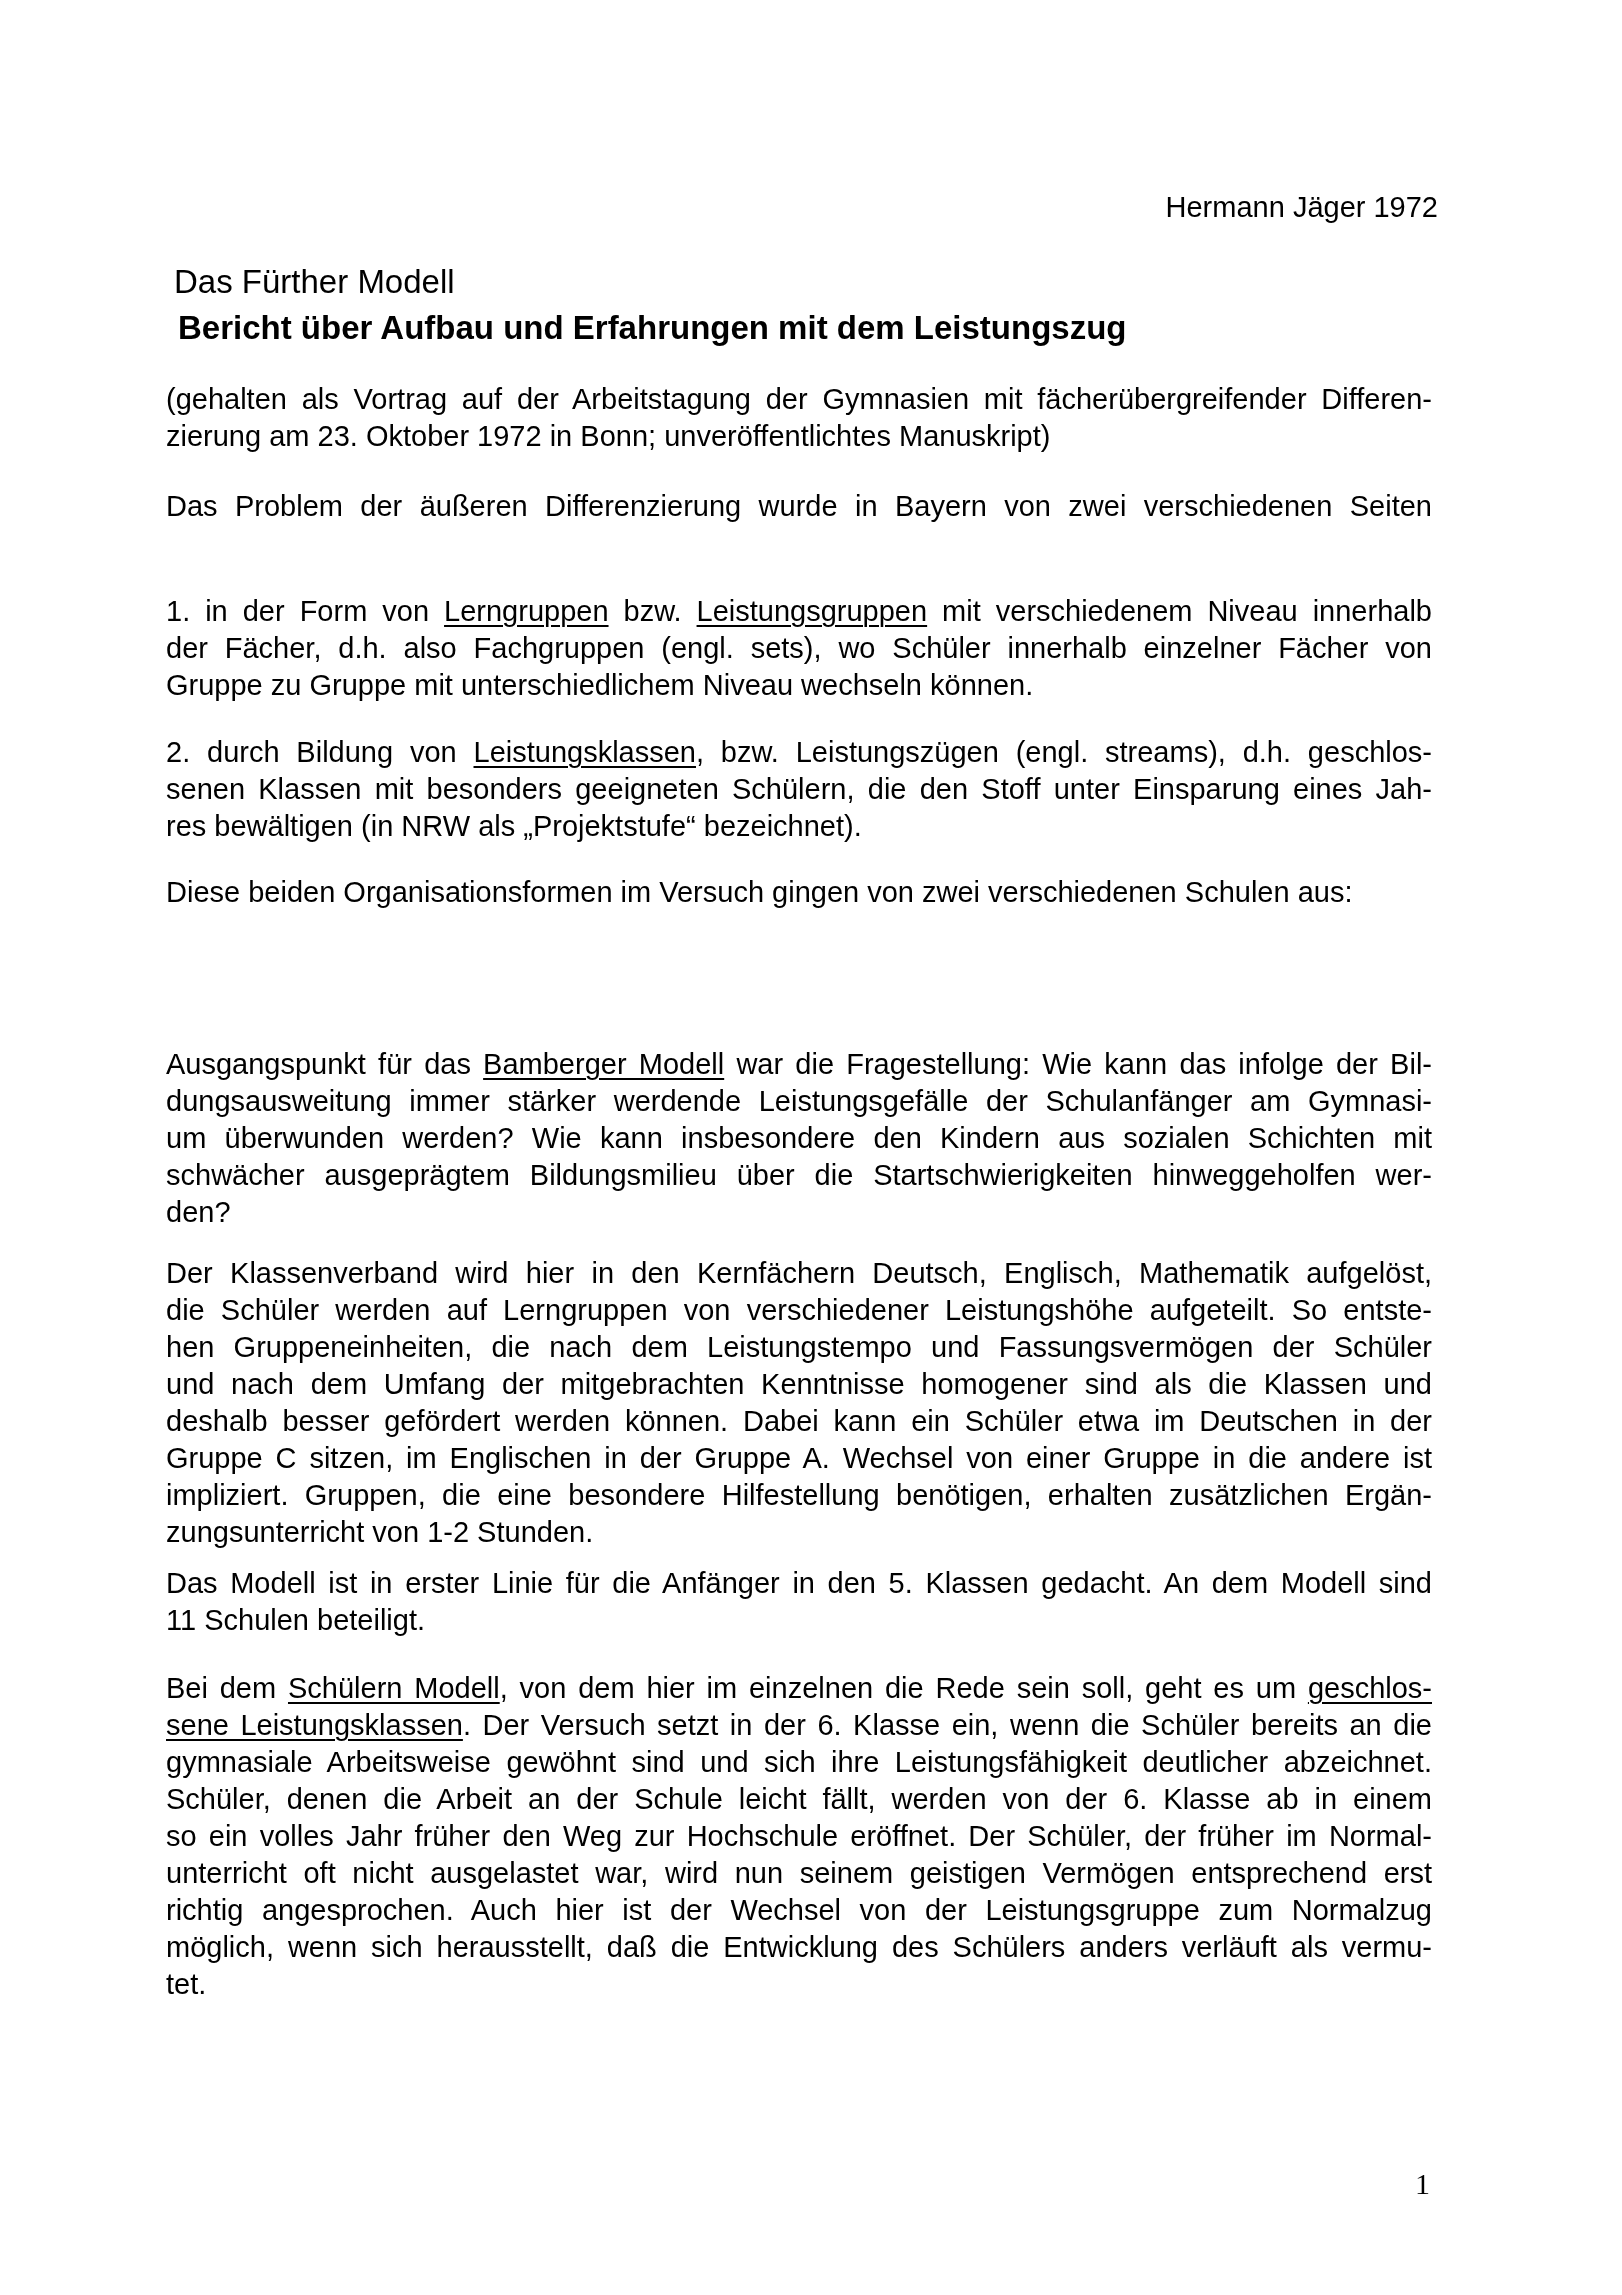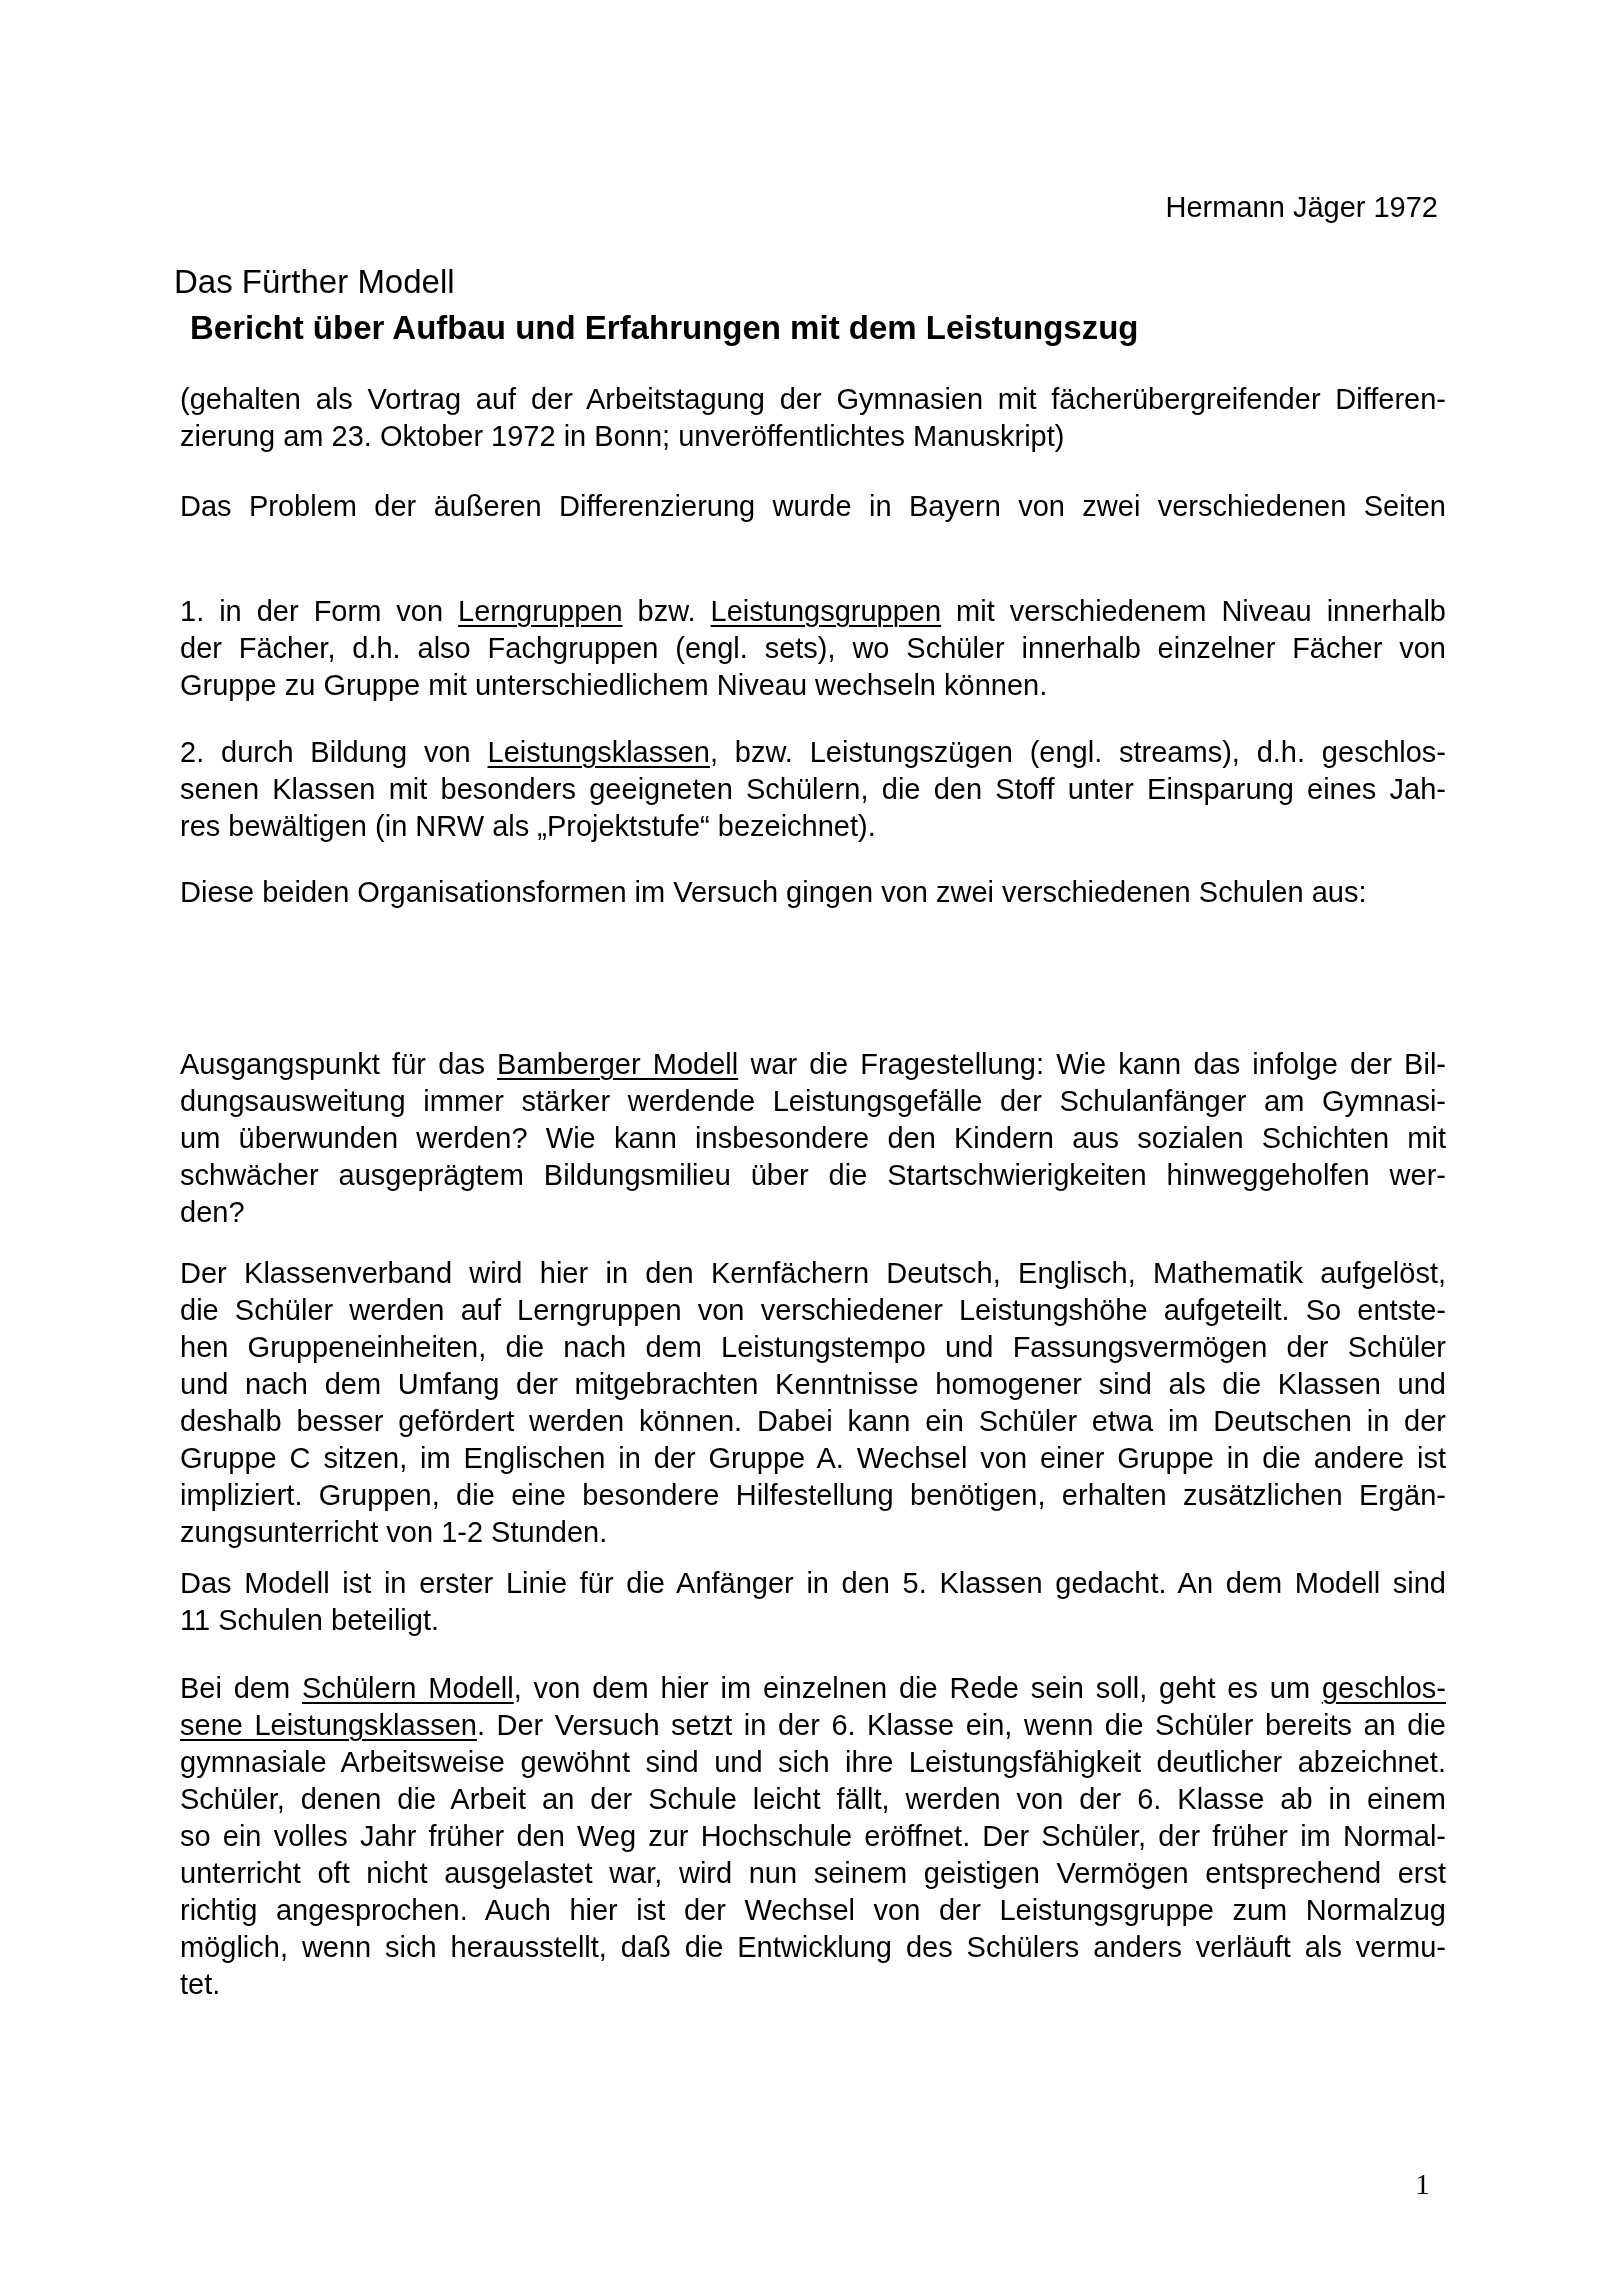--- a/index.html
+++ b/index.html
@@ -8,7 +8,7 @@
   .txt { font-family: "Liberation Sans", sans-serif; font-size: 29px; line-height: 37px; }
   .author { position: absolute; right: 185px; top: 191px; font-family: "Liberation Sans", sans-serif; font-size: 29px; margin-left: 45px; }
   .title { position: absolute; left: 174px; top: 262px; font-family: "Liberation Sans", sans-serif; font-size: 33px; line-height: 39px; text-align: center; }
-  .subtitle { position: absolute; left: 190px; top: 308px; font-family: "Liberation Sans", sans-serif; font-size: 33px; font-weight: bold; line-height: 39px; }
+  .subtitle { position: absolute; left: 178px; top: 308px; font-family: "Liberation Sans", sans-serif; font-size: 33px; font-weight: bold; line-height: 39px; }
   .block { position: absolute; left: 180px; width: 1266px; }
   .line { display: block; white-space: nowrap; text-align: justify; text-align-last: justify; height: 37px; }
   .line.last { text-align-last: left; }

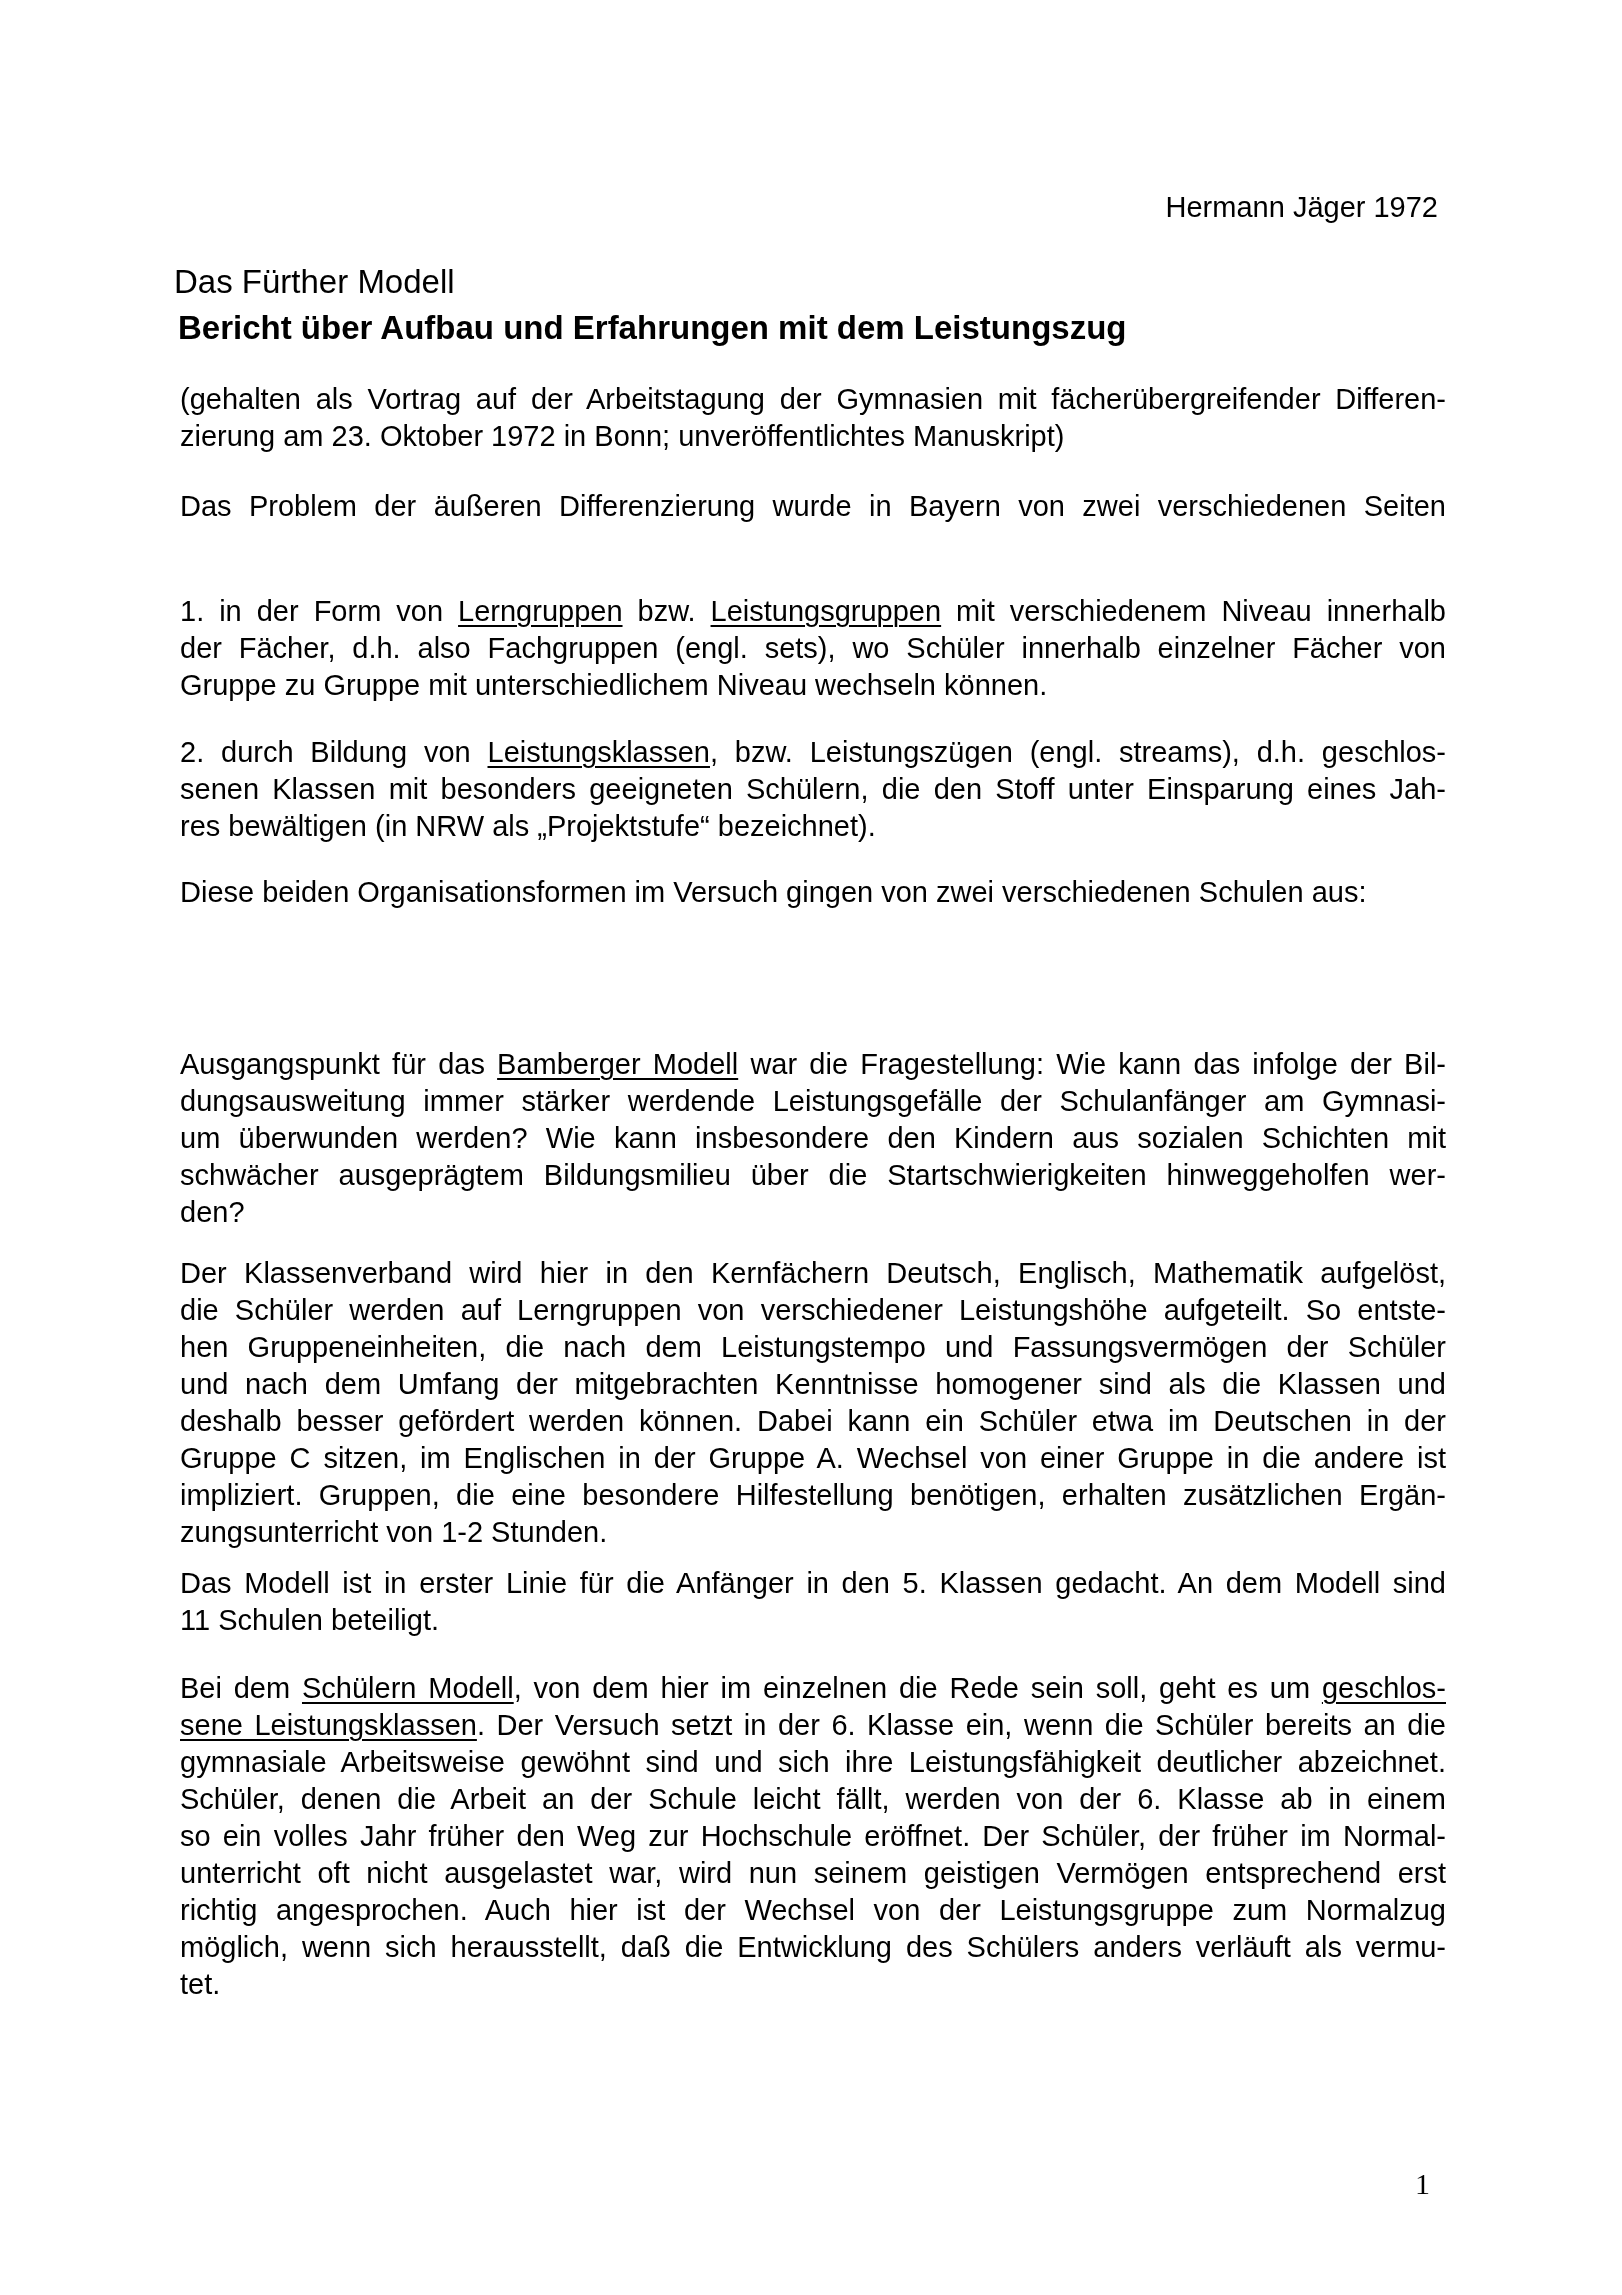--- a/index.html
+++ b/index.html
@@ -9,7 +9,7 @@
   .author { position: absolute; right: 185px; top: 191px; font-family: "Liberation Sans", sans-serif; font-size: 29px; margin-left: 45px; }
   .title { position: absolute; left: 174px; top: 262px; font-family: "Liberation Sans", sans-serif; font-size: 33px; line-height: 39px; text-align: center; }
   .subtitle { position: absolute; left: 178px; top: 308px; font-family: "Liberation Sans", sans-serif; font-size: 33px; font-weight: bold; line-height: 39px; }
-  .block { position: absolute; left: 180px; width: 1266px; }
+  .block { position: absolute; left: 166px; width: 1266px; }
   .line { display: block; white-space: nowrap; text-align: justify; text-align-last: justify; height: 37px; }
   .line.last { text-align-last: left; }
   .u { text-decoration: underline; text-decoration-thickness: 2px; text-underline-offset: 3.9px; }

